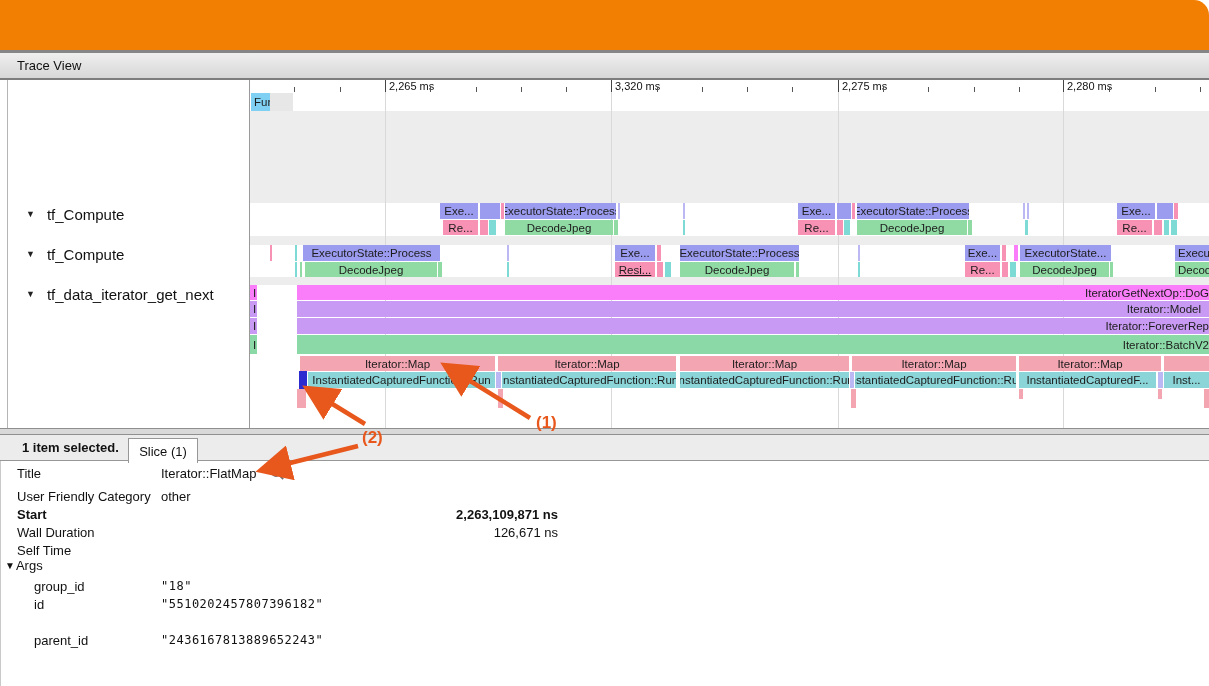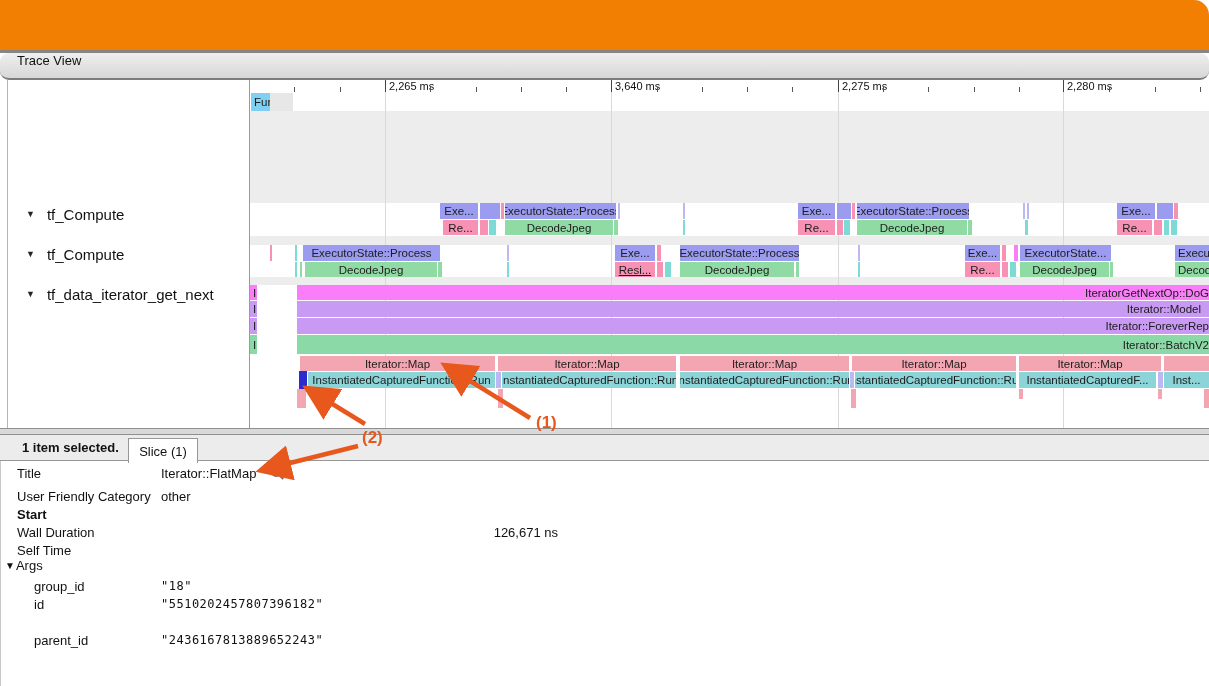--- a/index.html
+++ b/index.html
@@ -13,7 +13,7 @@
   
   #trace-header{position:absolute;left:0;top:53px;width:1209px;height:25px;
                 background:linear-gradient(#efefef,#d7d7d7);border-bottom:2px solid #7d7d7d;
-                display:flex;align-items:flex-start;border-radius:9px;}
+                display:flex;align-items:center;}
   #trace-header .t{font-size:13px;color:#111;margin-left:17px;}
 
   

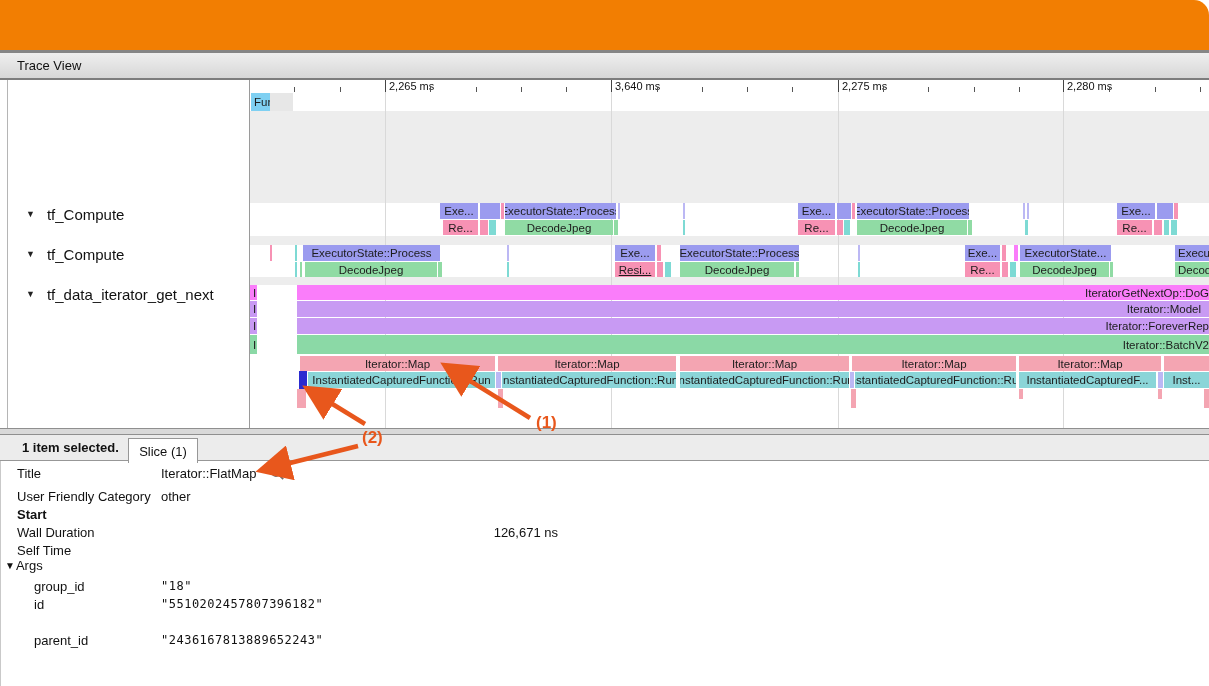--- a/index.html
+++ b/index.html
@@ -96,7 +96,7 @@
         <div class="ruler-label" style="left: 139px;">2,265 ms</div>
         <div class="gridline" style="left: 361px;"></div>
         <div class="tickmajor" style="left: 361px;"></div>
-        <div class="ruler-label" style="left: 365px;">3,640 ms</div>
+        <div class="ruler-label" style="left: 365px;">3,320 ms</div>
         <div class="gridline" style="left: 588px;"></div>
         <div class="tickmajor" style="left: 588px;"></div>
         <div class="ruler-label" style="left: 592px;">2,275 ms</div>

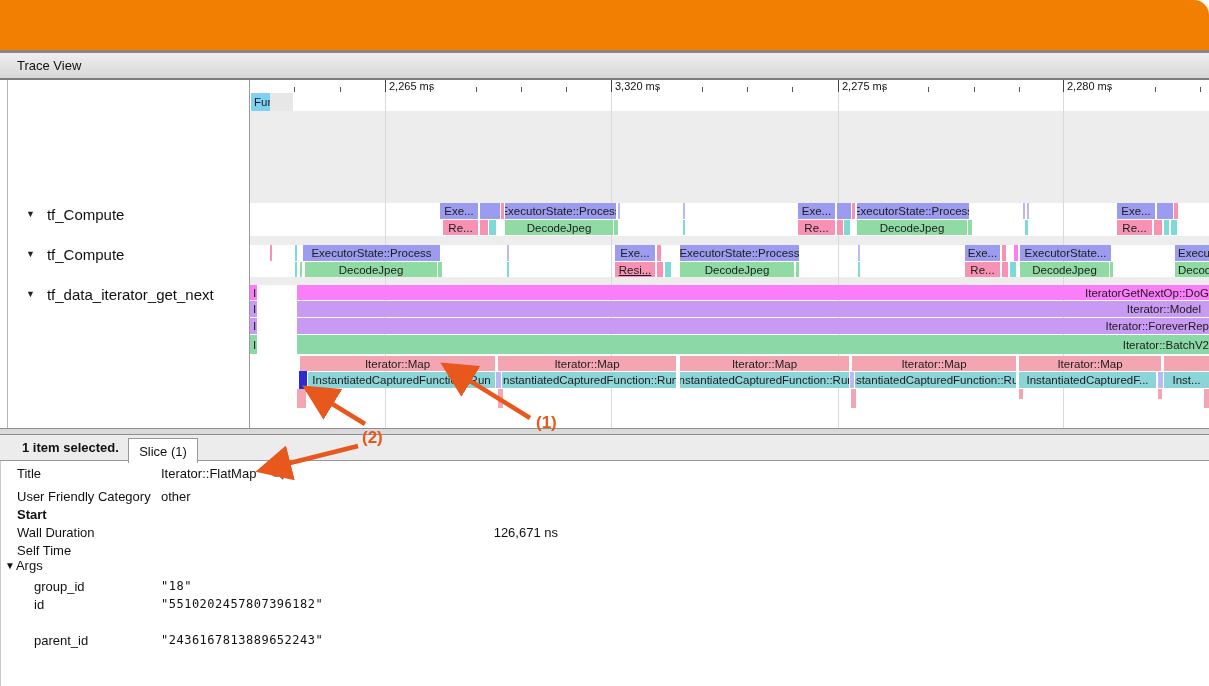--- a/index.html
+++ b/index.html
@@ -325,6 +325,7 @@
       </div>
       <div class="drow" style="top: 44px; left: 0px; width: 1209px; font-weight: bold;">
         <div class="dlabel">Start</div>
+        <div class="dvalue num">2,263,109,871 ns</div>
       </div>
       <div class="drow" style="top: 62px; left: 0px; width: 1209px;">
         <div class="dlabel">Wall Duration</div>

